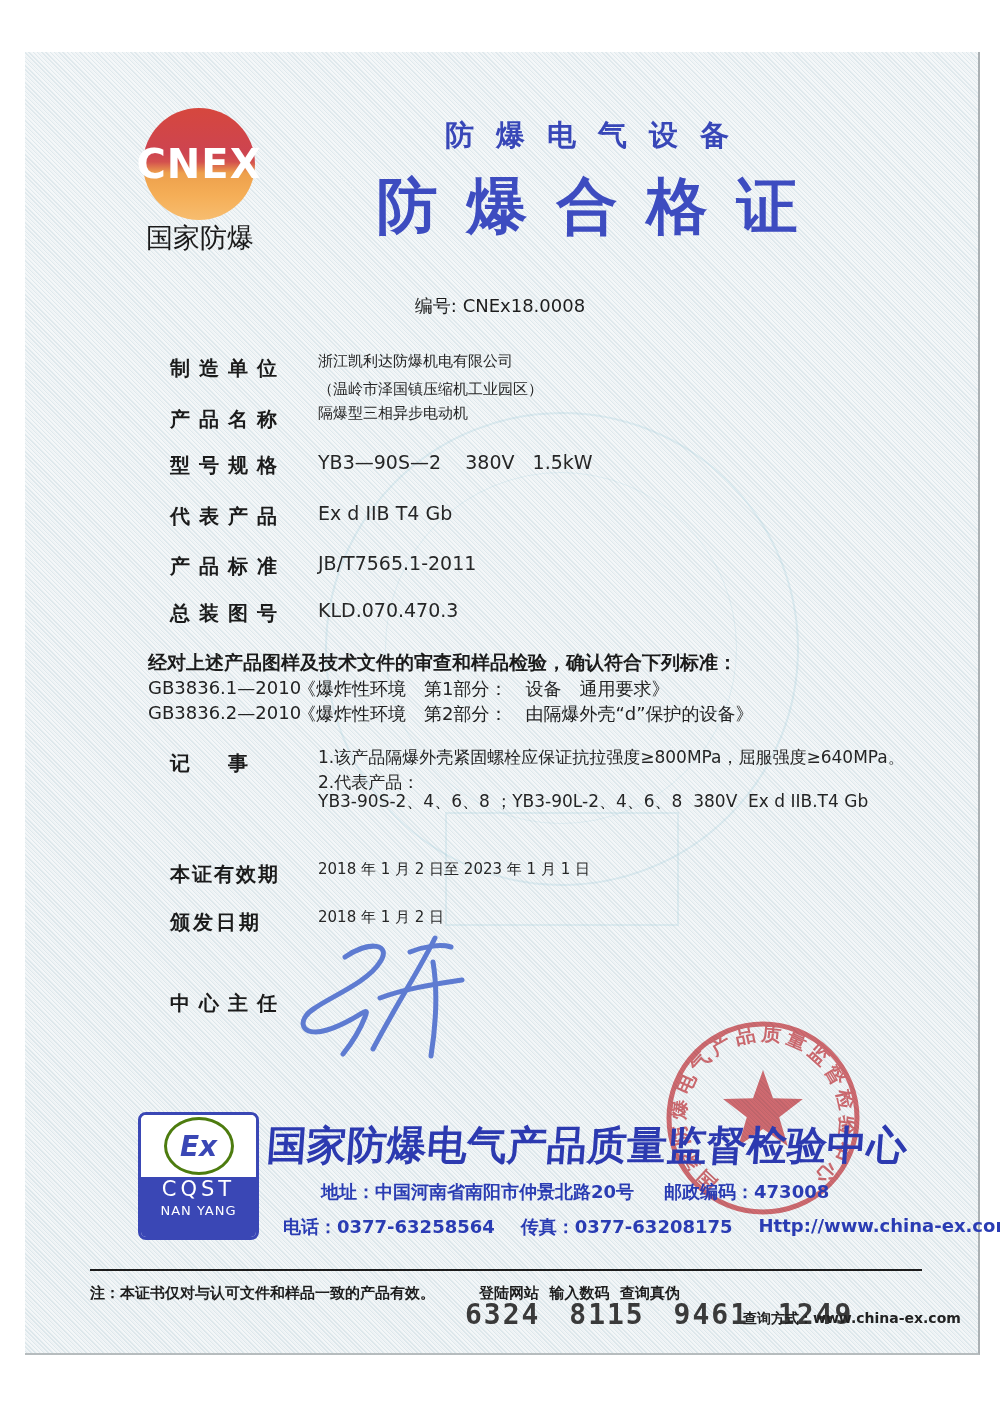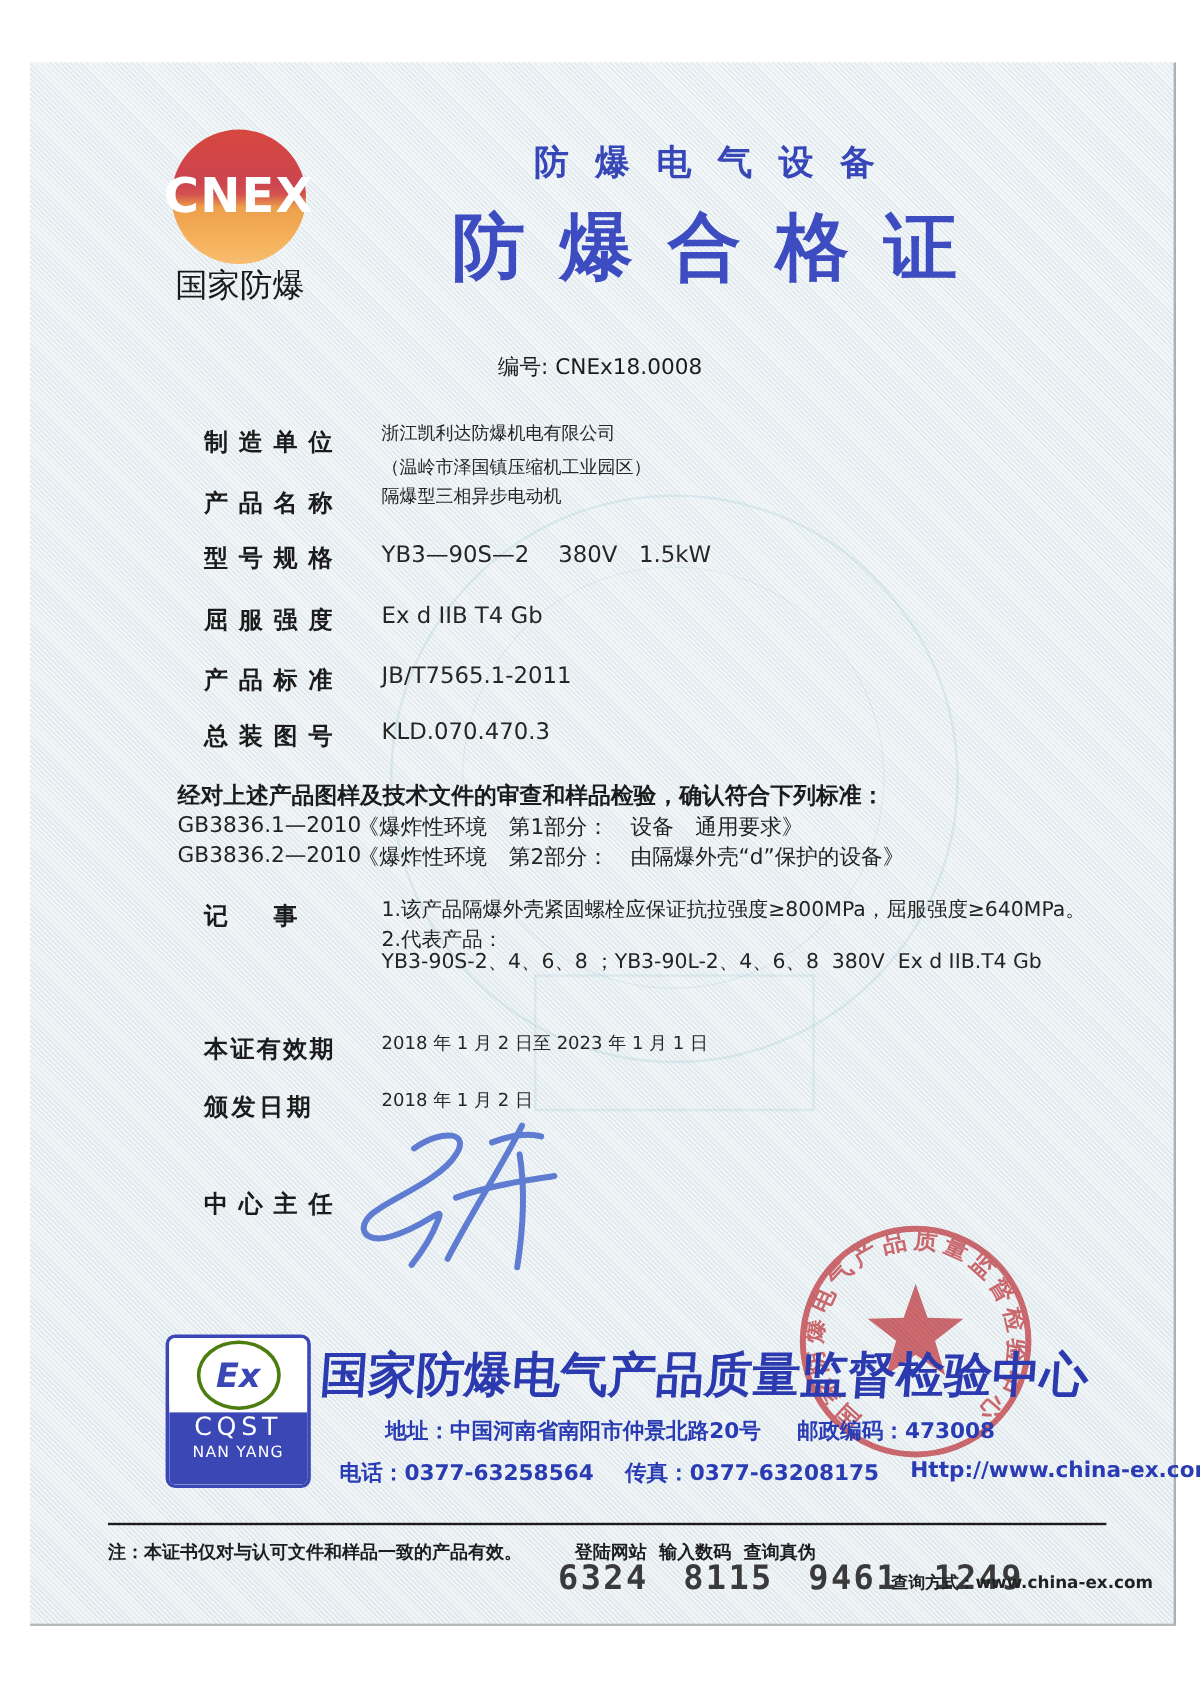--- a/index.html
+++ b/index.html
@@ -97,7 +97,7 @@
   <div class="abs flabel" style="top:400px">型号规格</div>
   <div class="abs fval latin" style="top:399px">YB3—90S—2    380V   1.5kW</div>
 
-  <div class="abs flabel" style="top:451px">屈服强度</div>
+  <div class="abs flabel" style="top:451px">代表产品</div>
   <div class="abs fval latin" style="top:450px">Ex d IIB T4 Gb</div>
 
   <div class="abs flabel" style="top:501px">产品标准</div>

